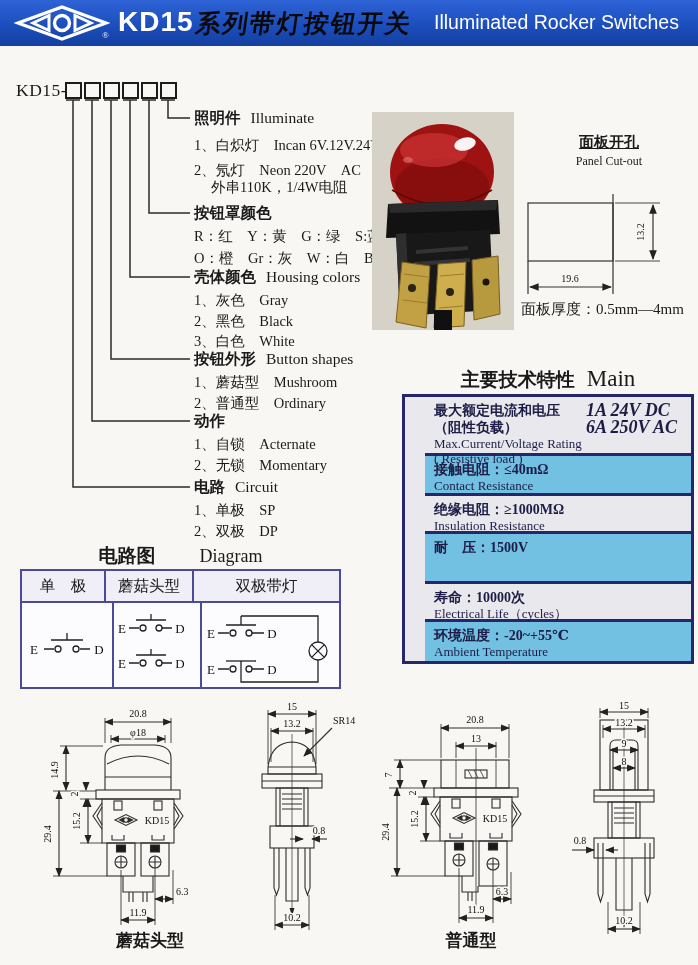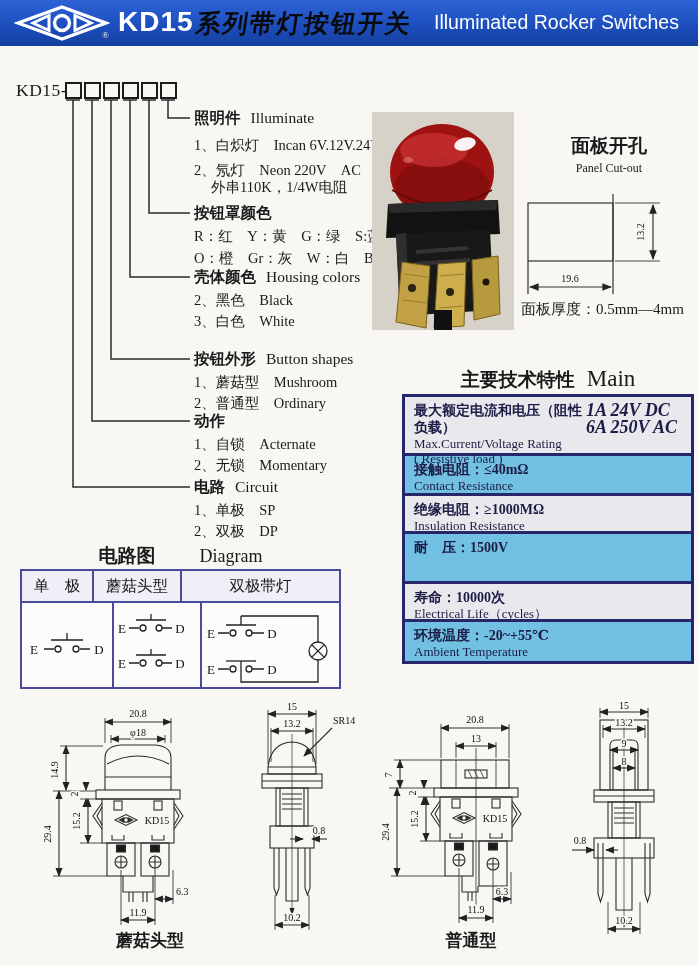--- a/index.html
+++ b/index.html
@@ -31,8 +31,8 @@
   .photo{position:absolute;left:372px;top:112px;}
   
   .panel-head{position:absolute;left:524px;top:133px;width:170px;text-align:center;}
-  .panel-head .zh{display:block;font-size:19px;font-weight:bold;
-                  font-family:"Liberation Sans","DejaVu Sans",sans-serif;}
+  .panel-head .zh{display:block;font-size:15px;font-weight:bold;
+                  font-family:"Liberation Sans","DejaVu Sans",sans-serif;text-decoration:underline;}
   .panel-head .en{display:block;font-size:12px;margin-top:2px;}
   .panel-svg{position:absolute;left:520px;top:186px;}
   .panel-note{position:absolute;left:521px;top:300px;font-size:15px;}

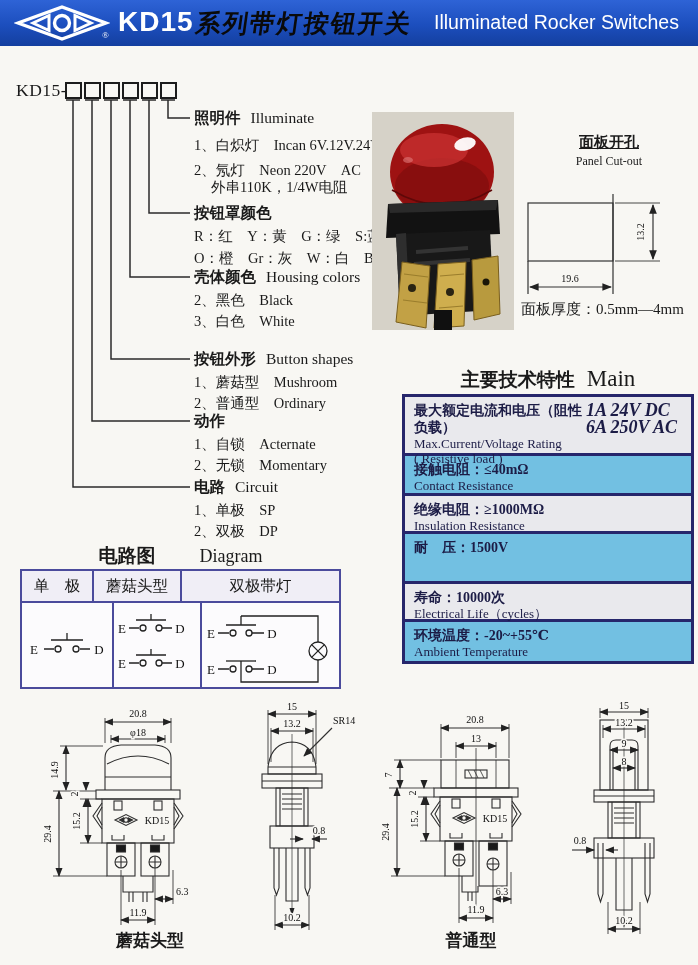--- a/index.html
+++ b/index.html
@@ -123,6 +123,7 @@
 
   <div class="ogroup" style="top:267px">
     <div class="oghead"><span class="zh">壳体颜色</span><span class="en">Housing colors</span></div>
+    <div class="oopt">1、灰色　Gray</div>
     <div class="oopt">2、黑色　Black</div>
     <div class="oopt">3、白色　White</div>
   </div>

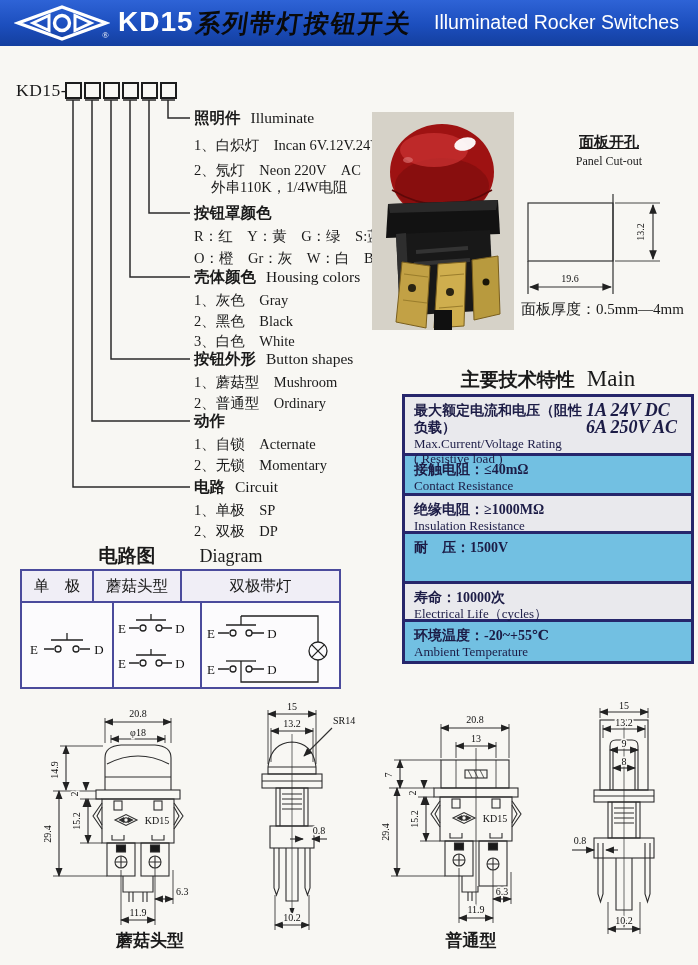--- a/index.html
+++ b/index.html
@@ -42,7 +42,7 @@
   .spec-title .en{font-size:23px;margin-left:8px;}
   .spec-table{position:absolute;left:402px;top:394px;width:292px;box-sizing:border-box;
               border:3px solid #26266b;background:#e9e9ed;color:#1c1c46;}
-  .spec-row{box-sizing:border-box;display:flex;padding:5px 9px 0 9px;}
+  .spec-row{box-sizing:border-box;display:flex;padding:5px 9px 0 9px;margin-left:20px;}
   .spec-row + .spec-row{border-top:3px solid #26266b;}
   .r-blue{background:#72c0e2;}
   .spec-left{flex:1;}

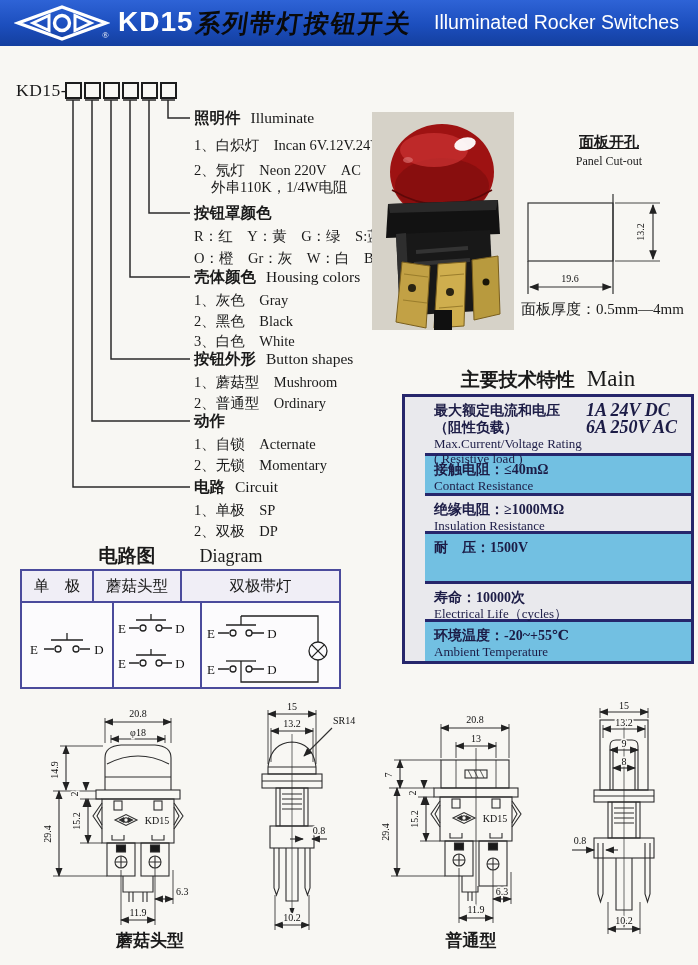--- a/index.html
+++ b/index.html
@@ -244,7 +244,7 @@
   </div>
   <div class="diag-table">
     <div class="diag-head">
-      <div class="dh" style="width:72px">单　极</div>
+      <div class="dh" style="width:84px">单　极</div>
       <div class="dh" style="width:88px">蘑菇头型</div>
       <div class="dh">双极带灯</div>
     </div>

